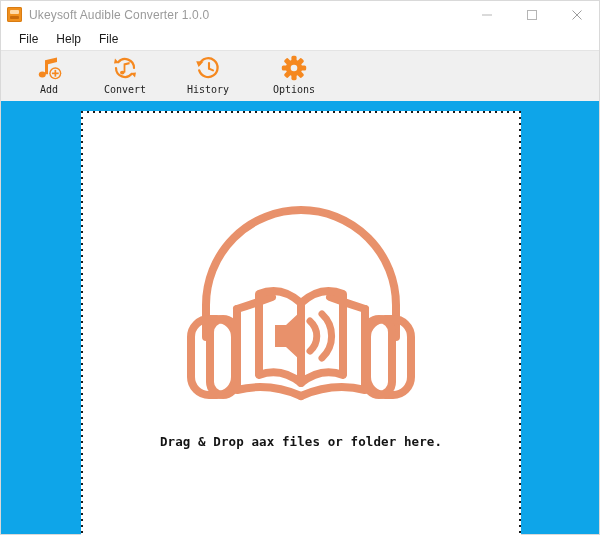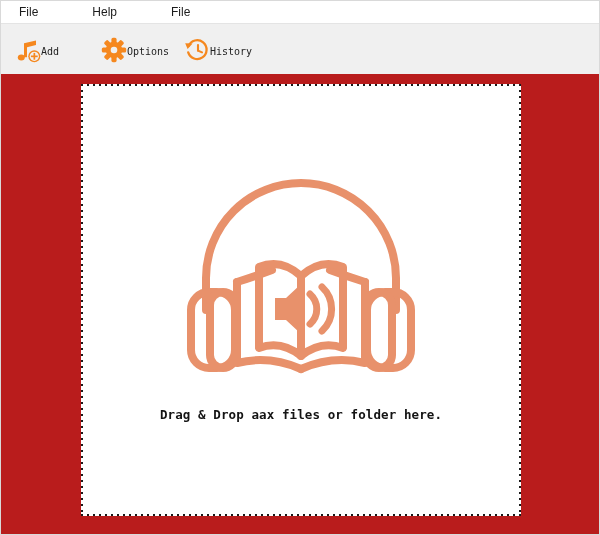--- a/index.html
+++ b/index.html
@@ -192,6 +192,29 @@
 
 <div id="app-window">
 
+  <div id="title-bar">
+    <div id="app-icon"></div>
+    <div id="title-text">Ukeysoft Audible Converter 1.0.0</div>
+
+    <div id="window-controls">
+      <div class="win-btn" id="minimize-button">
+        <svg class="win-glyph" width="12" height="12" viewBox="0 0 12 12">
+          <line x1="1" y1="6" x2="11" y2="6" stroke="#b5b5b5" stroke-width="1"></line>
+        </svg>
+      </div>
+      <div class="win-btn" id="maximize-button">
+        <svg class="win-glyph" width="12" height="12" viewBox="0 0 12 12">
+          <rect x="1.5" y="1.5" width="9" height="9" fill="none" stroke="#b5b5b5" stroke-width="1"></rect>
+        </svg>
+      </div>
+      <div class="win-btn" id="close-button">
+        <svg class="win-glyph" width="12" height="12" viewBox="0 0 12 12">
+          <line x1="1.5" y1="1.5" x2="10.5" y2="10.5" stroke="#9d9d9d" stroke-width="1"></line>
+          <line x1="10.5" y1="1.5" x2="1.5" y2="10.5" stroke="#9d9d9d" stroke-width="1"></line>
+        </svg>
+      </div>
+    </div>
+  </div>
 
   <div id="menu-bar">
     <div class="menu-item">File</div>

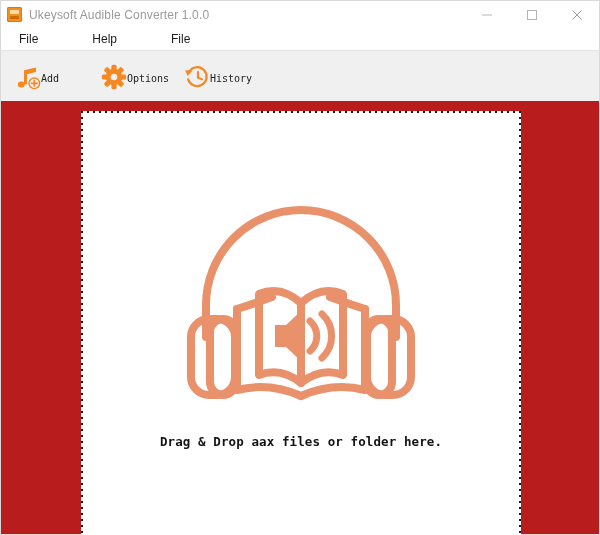--- a/index.html
+++ b/index.html
@@ -97,7 +97,6 @@
     display: flex;
     align-items: center;
     padding-left: 9px;
-    gap: 36px;
   }
   .menu-item {
     font-size: 12px;

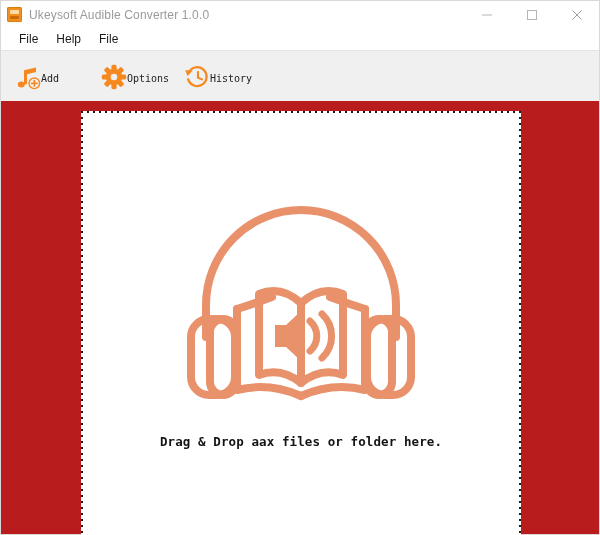--- a/index.html
+++ b/index.html
@@ -122,7 +122,7 @@
     width: 68px;
     height: 47px;
     display: flex;
-    flex-direction: row;
+    flex-direction: column;
     align-items: center;
     justify-content: flex-start;
     cursor: default;

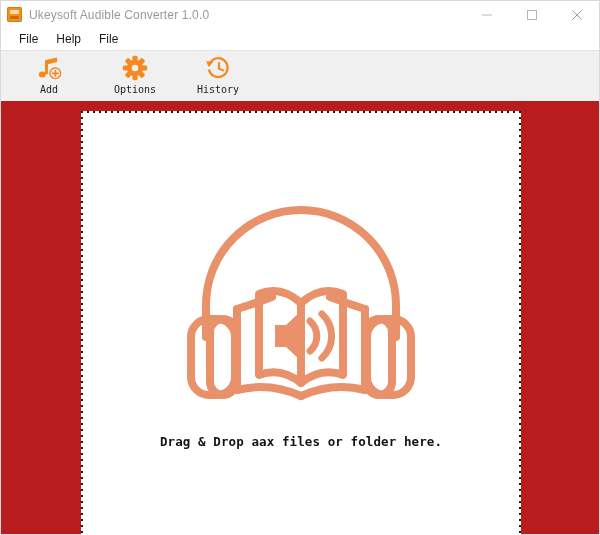--- a/index.html
+++ b/index.html
@@ -237,6 +237,19 @@
       <div class="tool-label">Add</div>
     </div>
 
+    <div class="tool-button" id="tool-convert">
+      <div class="tool-icon">
+        <svg width="26" height="26" viewBox="0 0 26 26">
+          <path d="M22.0 13 A9 9 0 0 0 6.2 7.2" fill="none" stroke="#F5881F" stroke-width="2.2" stroke-linecap="round"></path>
+          <path d="M4.0 13 A9 9 0 0 0 19.8 18.8" fill="none" stroke="#F5881F" stroke-width="2.2" stroke-linecap="round"></path>
+          <path d="M3.0 3.6 L7.2 8.0 L2.0 8.6 Z" fill="#F5881F"></path>
+          <path d="M23.0 22.4 L18.8 18.0 L24.0 17.4 Z" fill="#F5881F"></path>
+          <path d="M11.6 17.4 V8.4 L17.6 7.0 V9.2 L13.4 10.2 V17.4 Z" fill="#F5881F"></path>
+          <ellipse cx="10.3" cy="17.6" rx="2.3" ry="1.9" fill="#F5881F"></ellipse>
+        </svg>
+      </div>
+      <div class="tool-label">Convert</div>
+    </div>
 
     <div class="tool-button" id="tool-options">
       <div class="tool-icon">

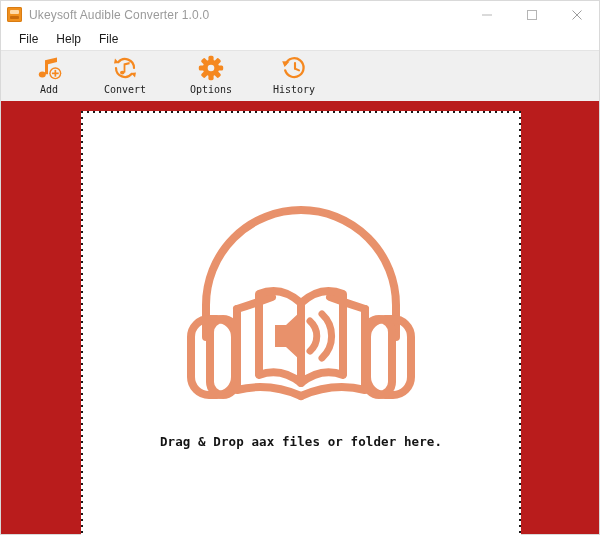--- a/index.html
+++ b/index.html
@@ -249,6 +249,18 @@
         </svg>
       </div>
       <div class="tool-label">Convert</div>
+    </div>
+
+    <div class="tool-button" id="tool-history">
+      <div class="tool-icon">
+        <svg width="26" height="26" viewBox="0 0 26 26">
+          <path d="M4.5 9.0 A9.4 9.4 0 1 1 4.2 15.4" fill="none" stroke="#F5881F" stroke-width="2.3" stroke-linecap="round"></path>
+          <path d="M1.2 6.2 L8.6 6.6 L3.6 12.0 Z" fill="#F5881F"></path>
+          <line x1="14.0" y1="8.0" x2="14.0" y2="13.6" stroke="#F5881F" stroke-width="2.1" stroke-linecap="round"></line>
+          <line x1="14.0" y1="13.6" x2="18.0" y2="15.4" stroke="#F5881F" stroke-width="2.1" stroke-linecap="round"></line>
+        </svg>
+      </div>
+      <div class="tool-label">History</div>
     </div>
 
     <div class="tool-button" id="tool-options">
@@ -266,18 +278,6 @@
       </div>
       <div class="tool-label">Options</div>
     </div>
-
-    <div class="tool-button" id="tool-history">
-      <div class="tool-icon">
-        <svg width="26" height="26" viewBox="0 0 26 26">
-          <path d="M4.5 9.0 A9.4 9.4 0 1 1 4.2 15.4" fill="none" stroke="#F5881F" stroke-width="2.3" stroke-linecap="round"></path>
-          <path d="M1.2 6.2 L8.6 6.6 L3.6 12.0 Z" fill="#F5881F"></path>
-          <line x1="14.0" y1="8.0" x2="14.0" y2="13.6" stroke="#F5881F" stroke-width="2.1" stroke-linecap="round"></line>
-          <line x1="14.0" y1="13.6" x2="18.0" y2="15.4" stroke="#F5881F" stroke-width="2.1" stroke-linecap="round"></line>
-        </svg>
-      </div>
-      <div class="tool-label">History</div>
-    </div>
   </div>
 
   <div id="content-area">

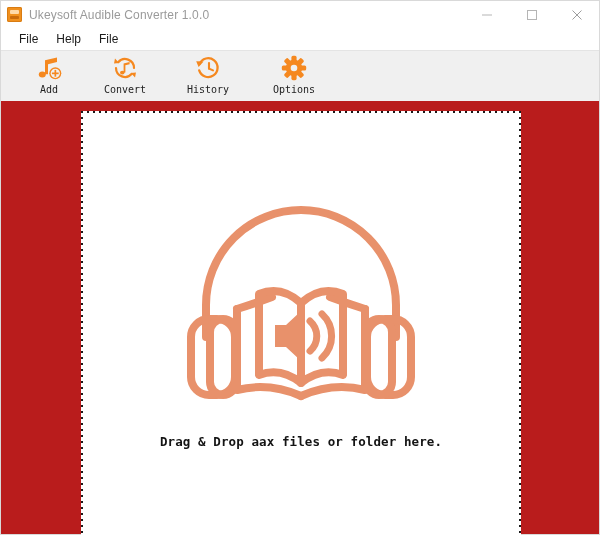--- a/index.html
+++ b/index.html
@@ -150,7 +150,7 @@
   #content-area {
     flex: 1;
     position: relative;
-    background: #b91c1c;
+    background: #0ea5e9;
   }
   #drop-zone {
     position: absolute;

